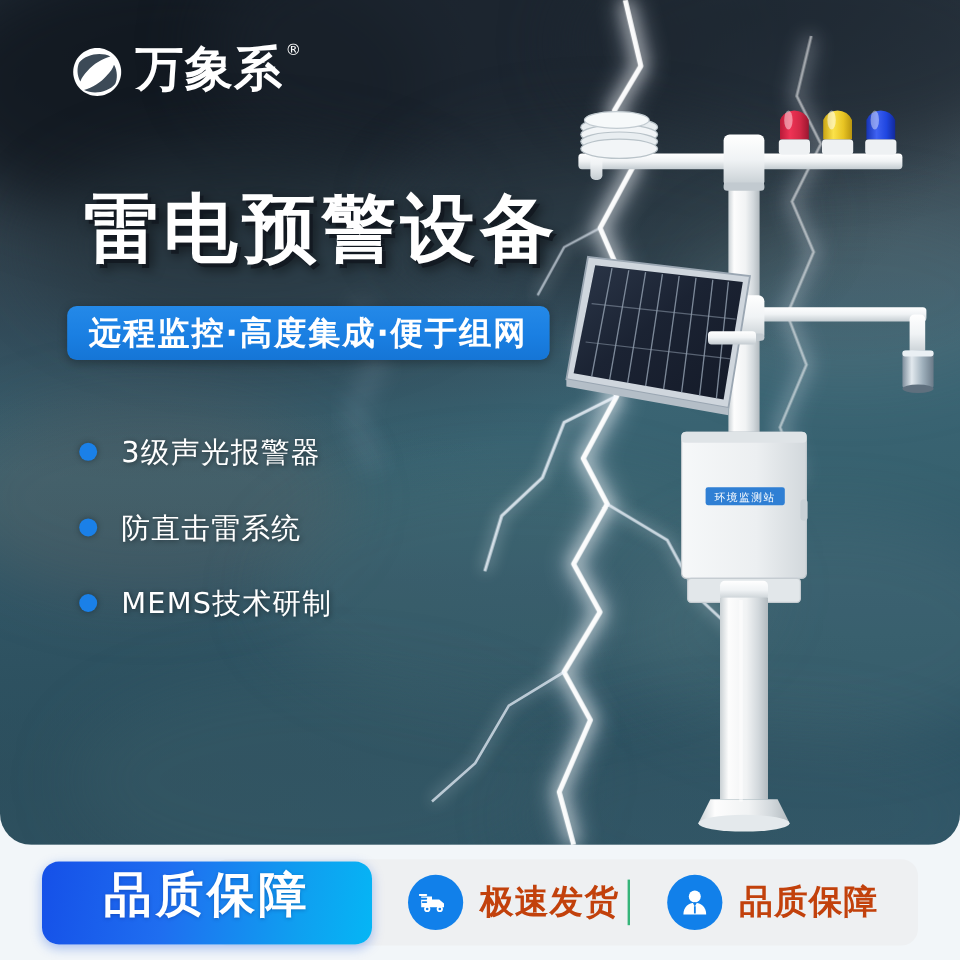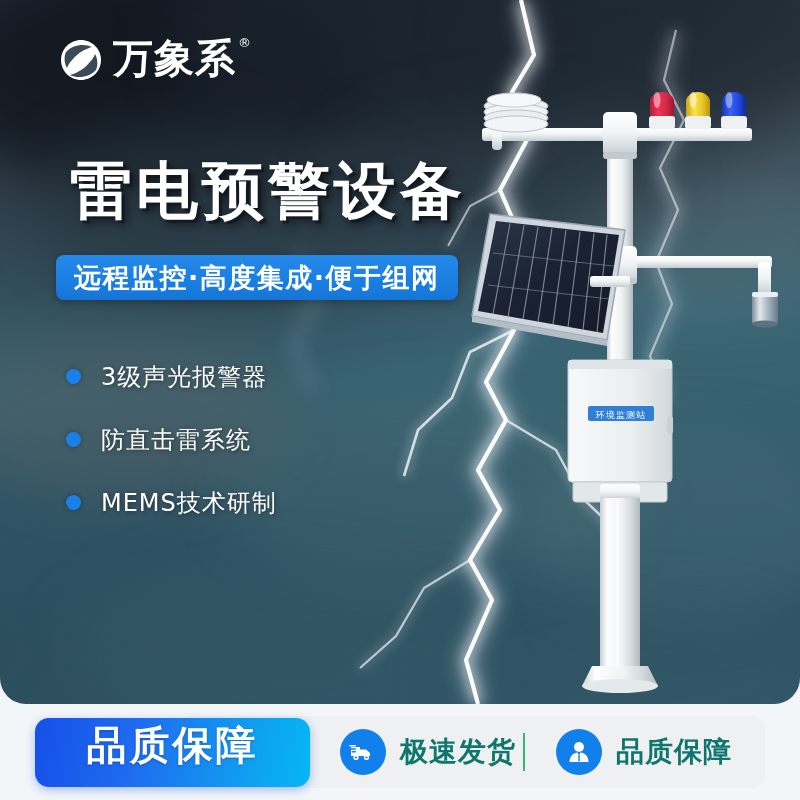--- a/index.html
+++ b/index.html
@@ -238,7 +238,7 @@
     flex: 0 0 auto;
   }
   .trust-label {
-    color: #0f766e;
+    color: #c2410c;
     font-size: 28px;
     font-weight: bold;
     letter-spacing: 1px;

